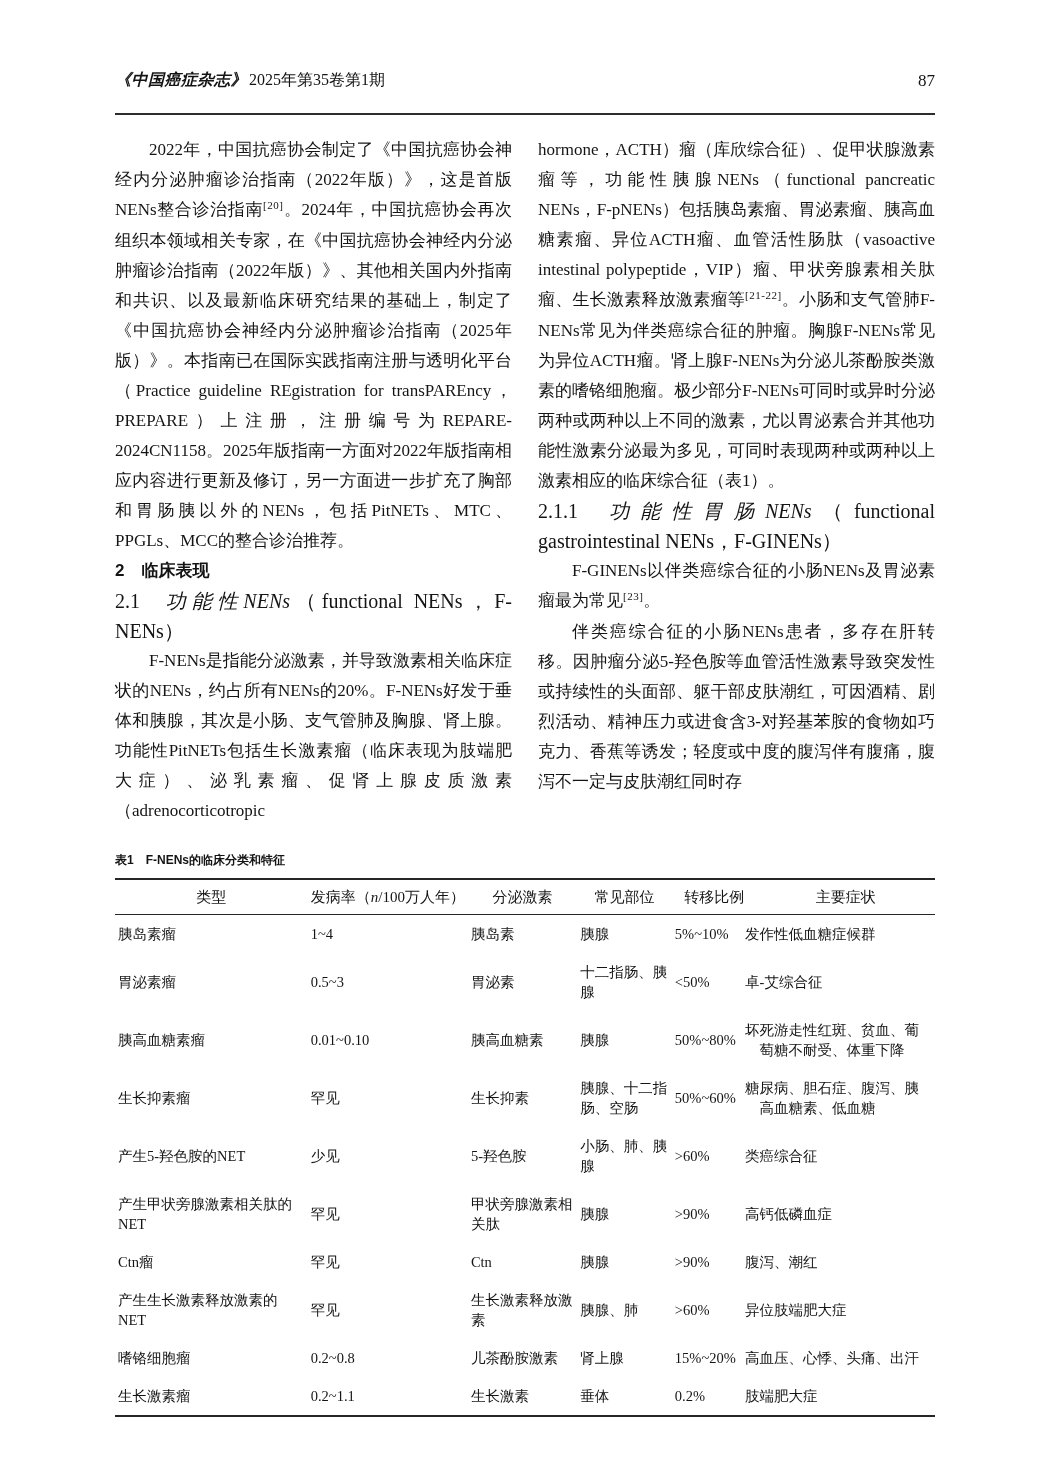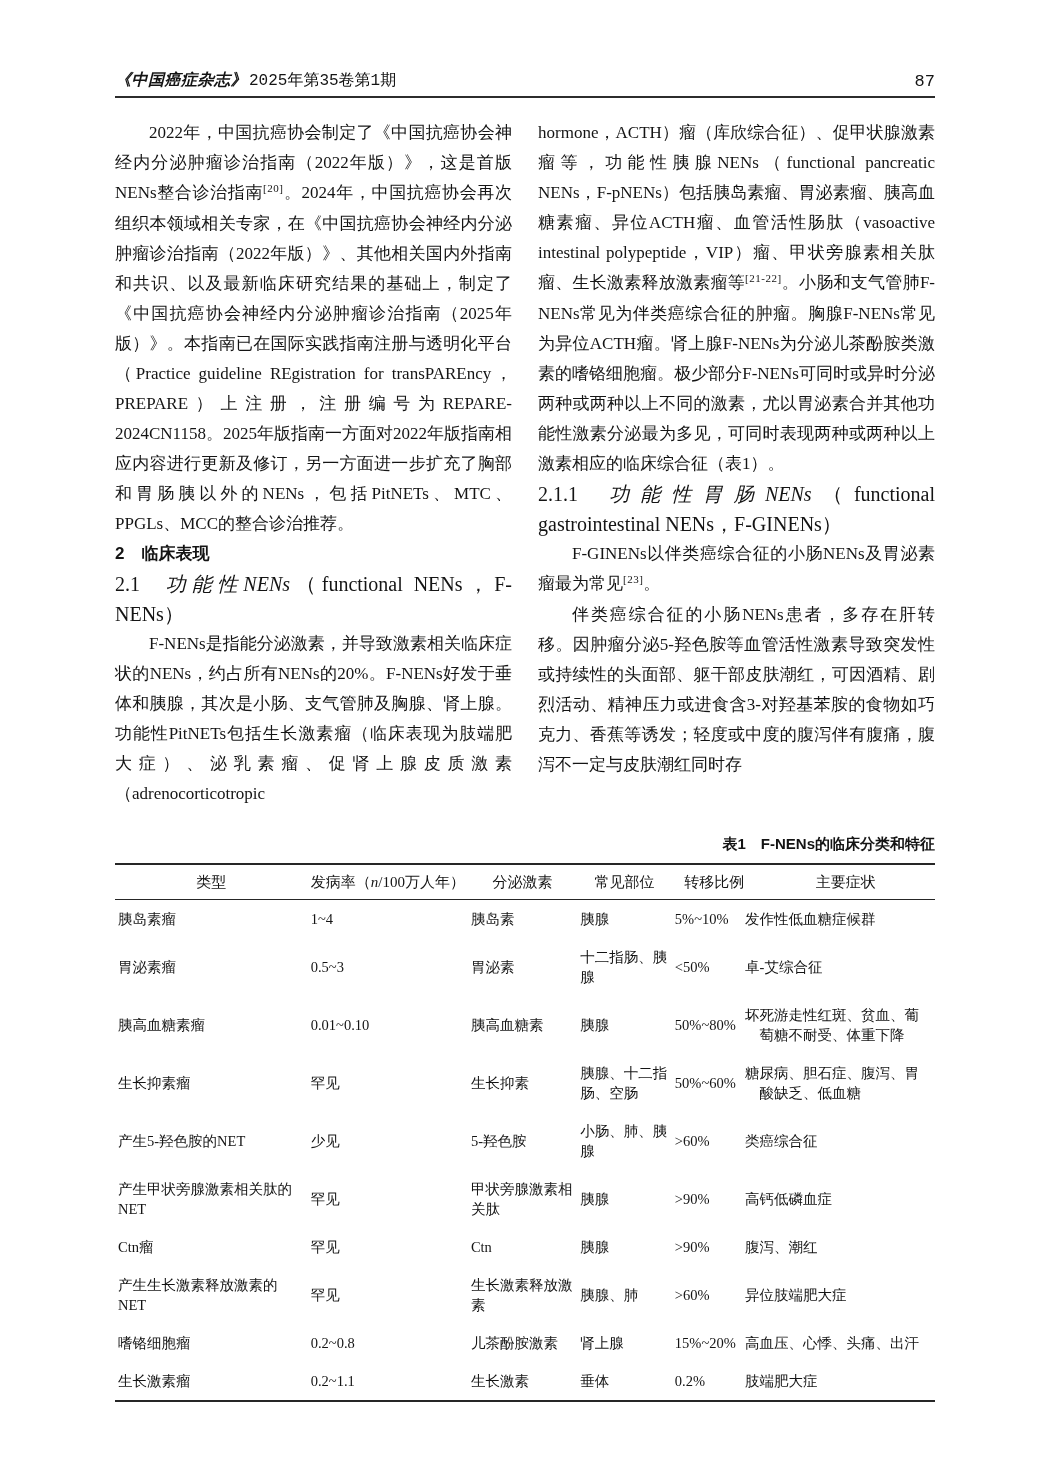--- a/index.html
+++ b/index.html
@@ -16,10 +16,9 @@
   
   .run-head {
     display: flex; align-items: flex-end; justify-content: space-between;
-    padding-bottom: 5px;
+    padding-bottom: 22px;
     border-bottom: 2px solid #2c2c2c;
     font-size: 16px;
-    font-family: Liberation Mono, monospace;
   }
   .journal-name { font-weight: bold; font-style: italic; letter-spacing: 0.5px; }
   .issue-info { font-weight: normal; font-style: normal; margin-left: 2px; }

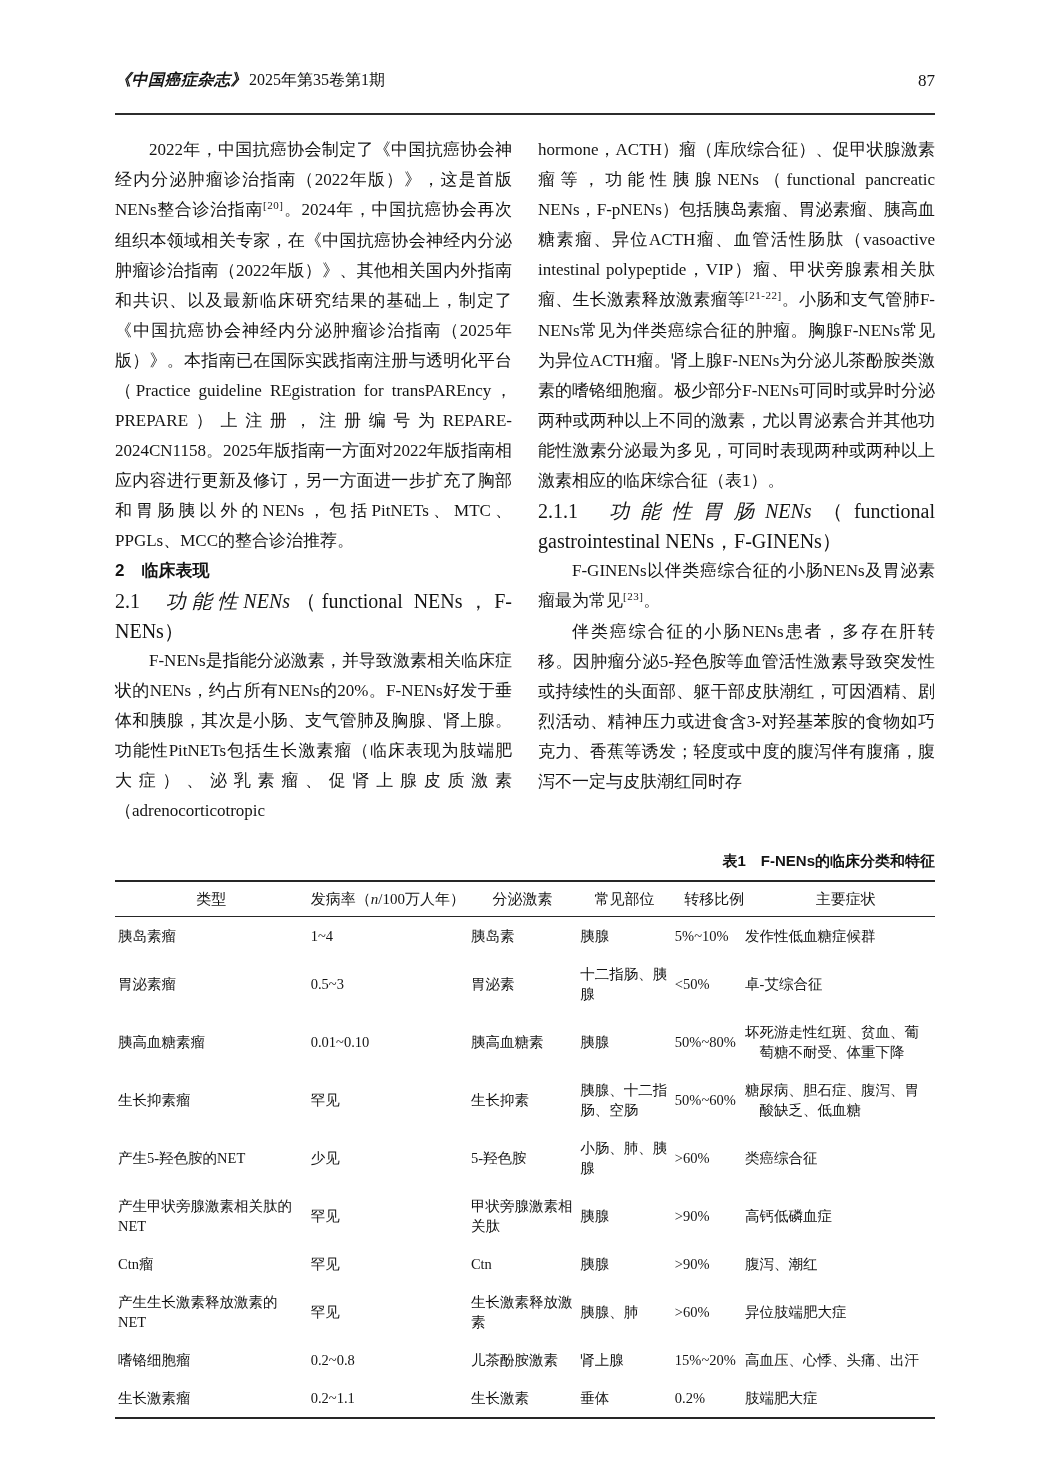--- a/index.html
+++ b/index.html
@@ -39,9 +39,9 @@
   
   .table-block { margin-top: 26px; }
   .table-title {
-    text-align: right;
+    text-align: left;
     font-family: "Liberation Sans", "DejaVu Sans", sans-serif;
-    font-weight: bold; font-size: 15px;
+    font-weight: bold; font-size: 12px;
     margin-bottom: 9px;
   }
   table.clinical {

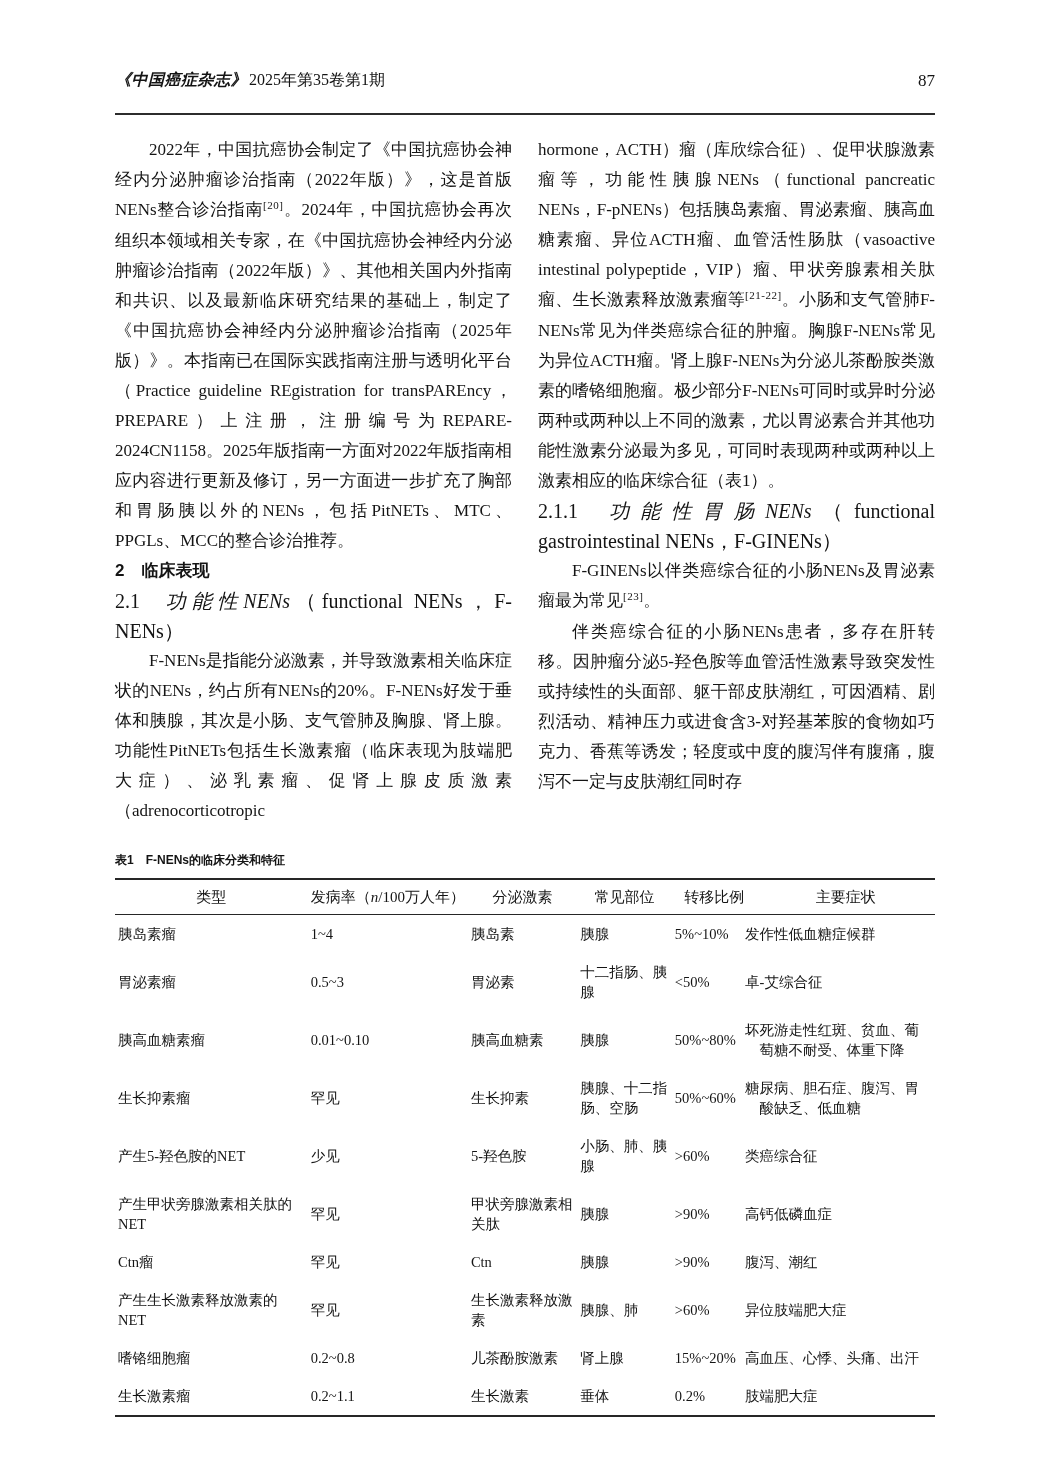--- a/index.html
+++ b/index.html
@@ -143,7 +143,7 @@
             <td class="c-center">生长抑素</td>
             <td class="c-center">胰腺、十二指肠、空肠</td>
             <td class="c-num">50%~60%</td>
-            <td class="c-sym">糖尿病、胆石症、腹泻、胃酸缺乏、低血糖</td>
+            <td class="c-sym">糖尿病、胆石症、腹泻、胰高血糖素、低血糖</td>
           </tr>
           <tr>
             <td class="c-type">产生5-羟色胺的NET</td>

